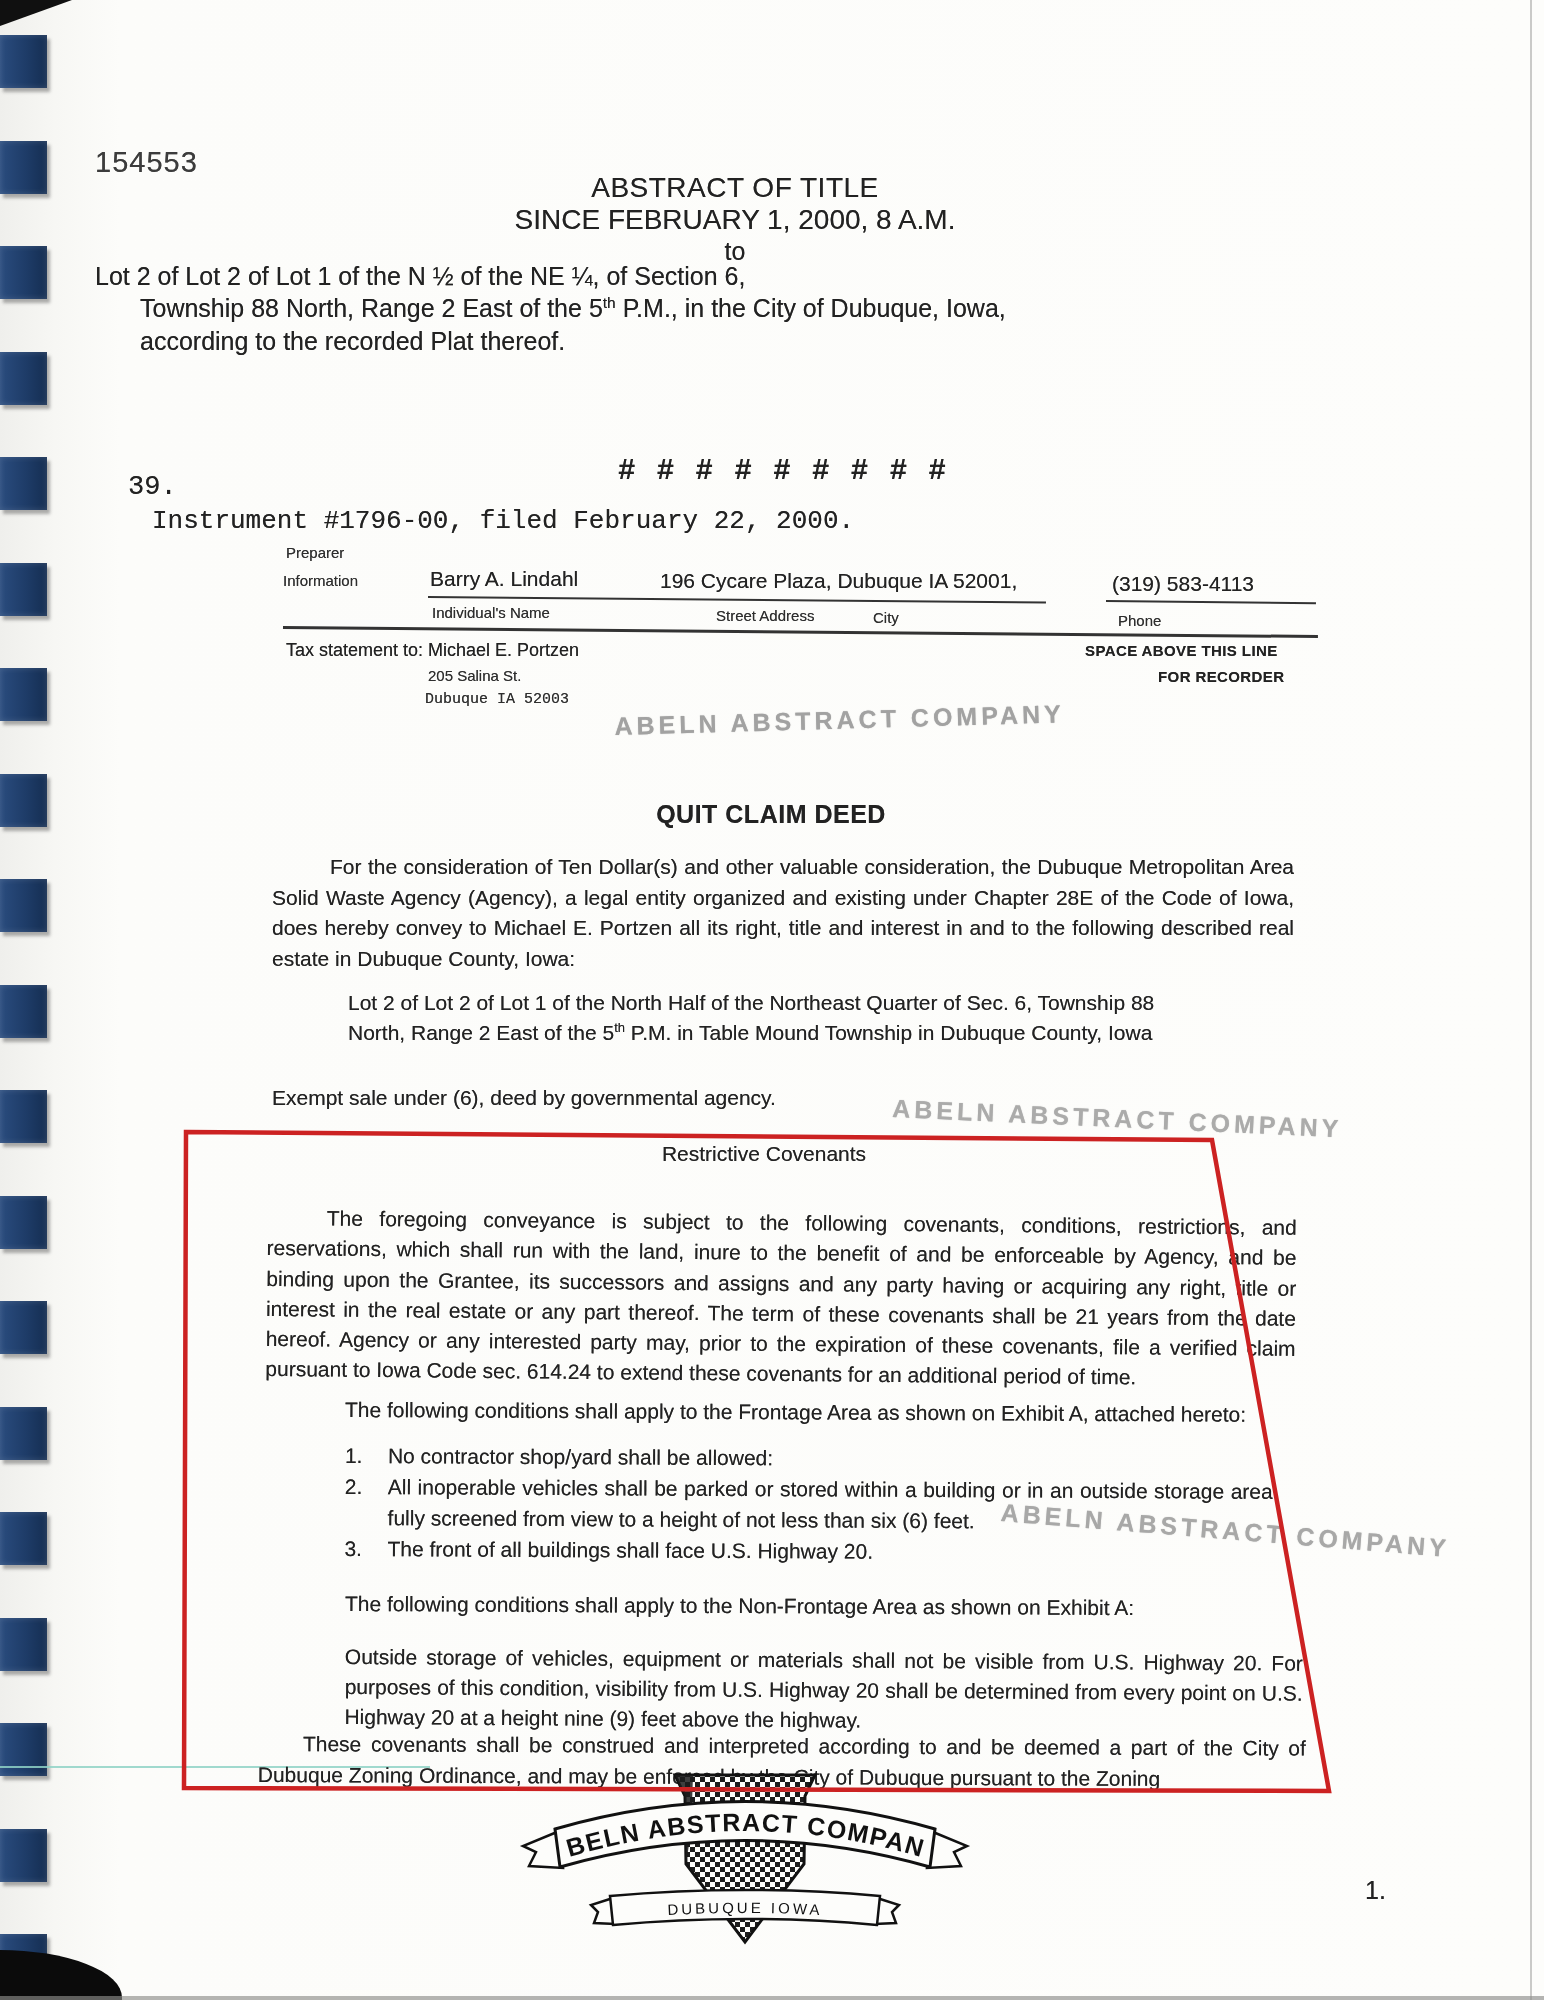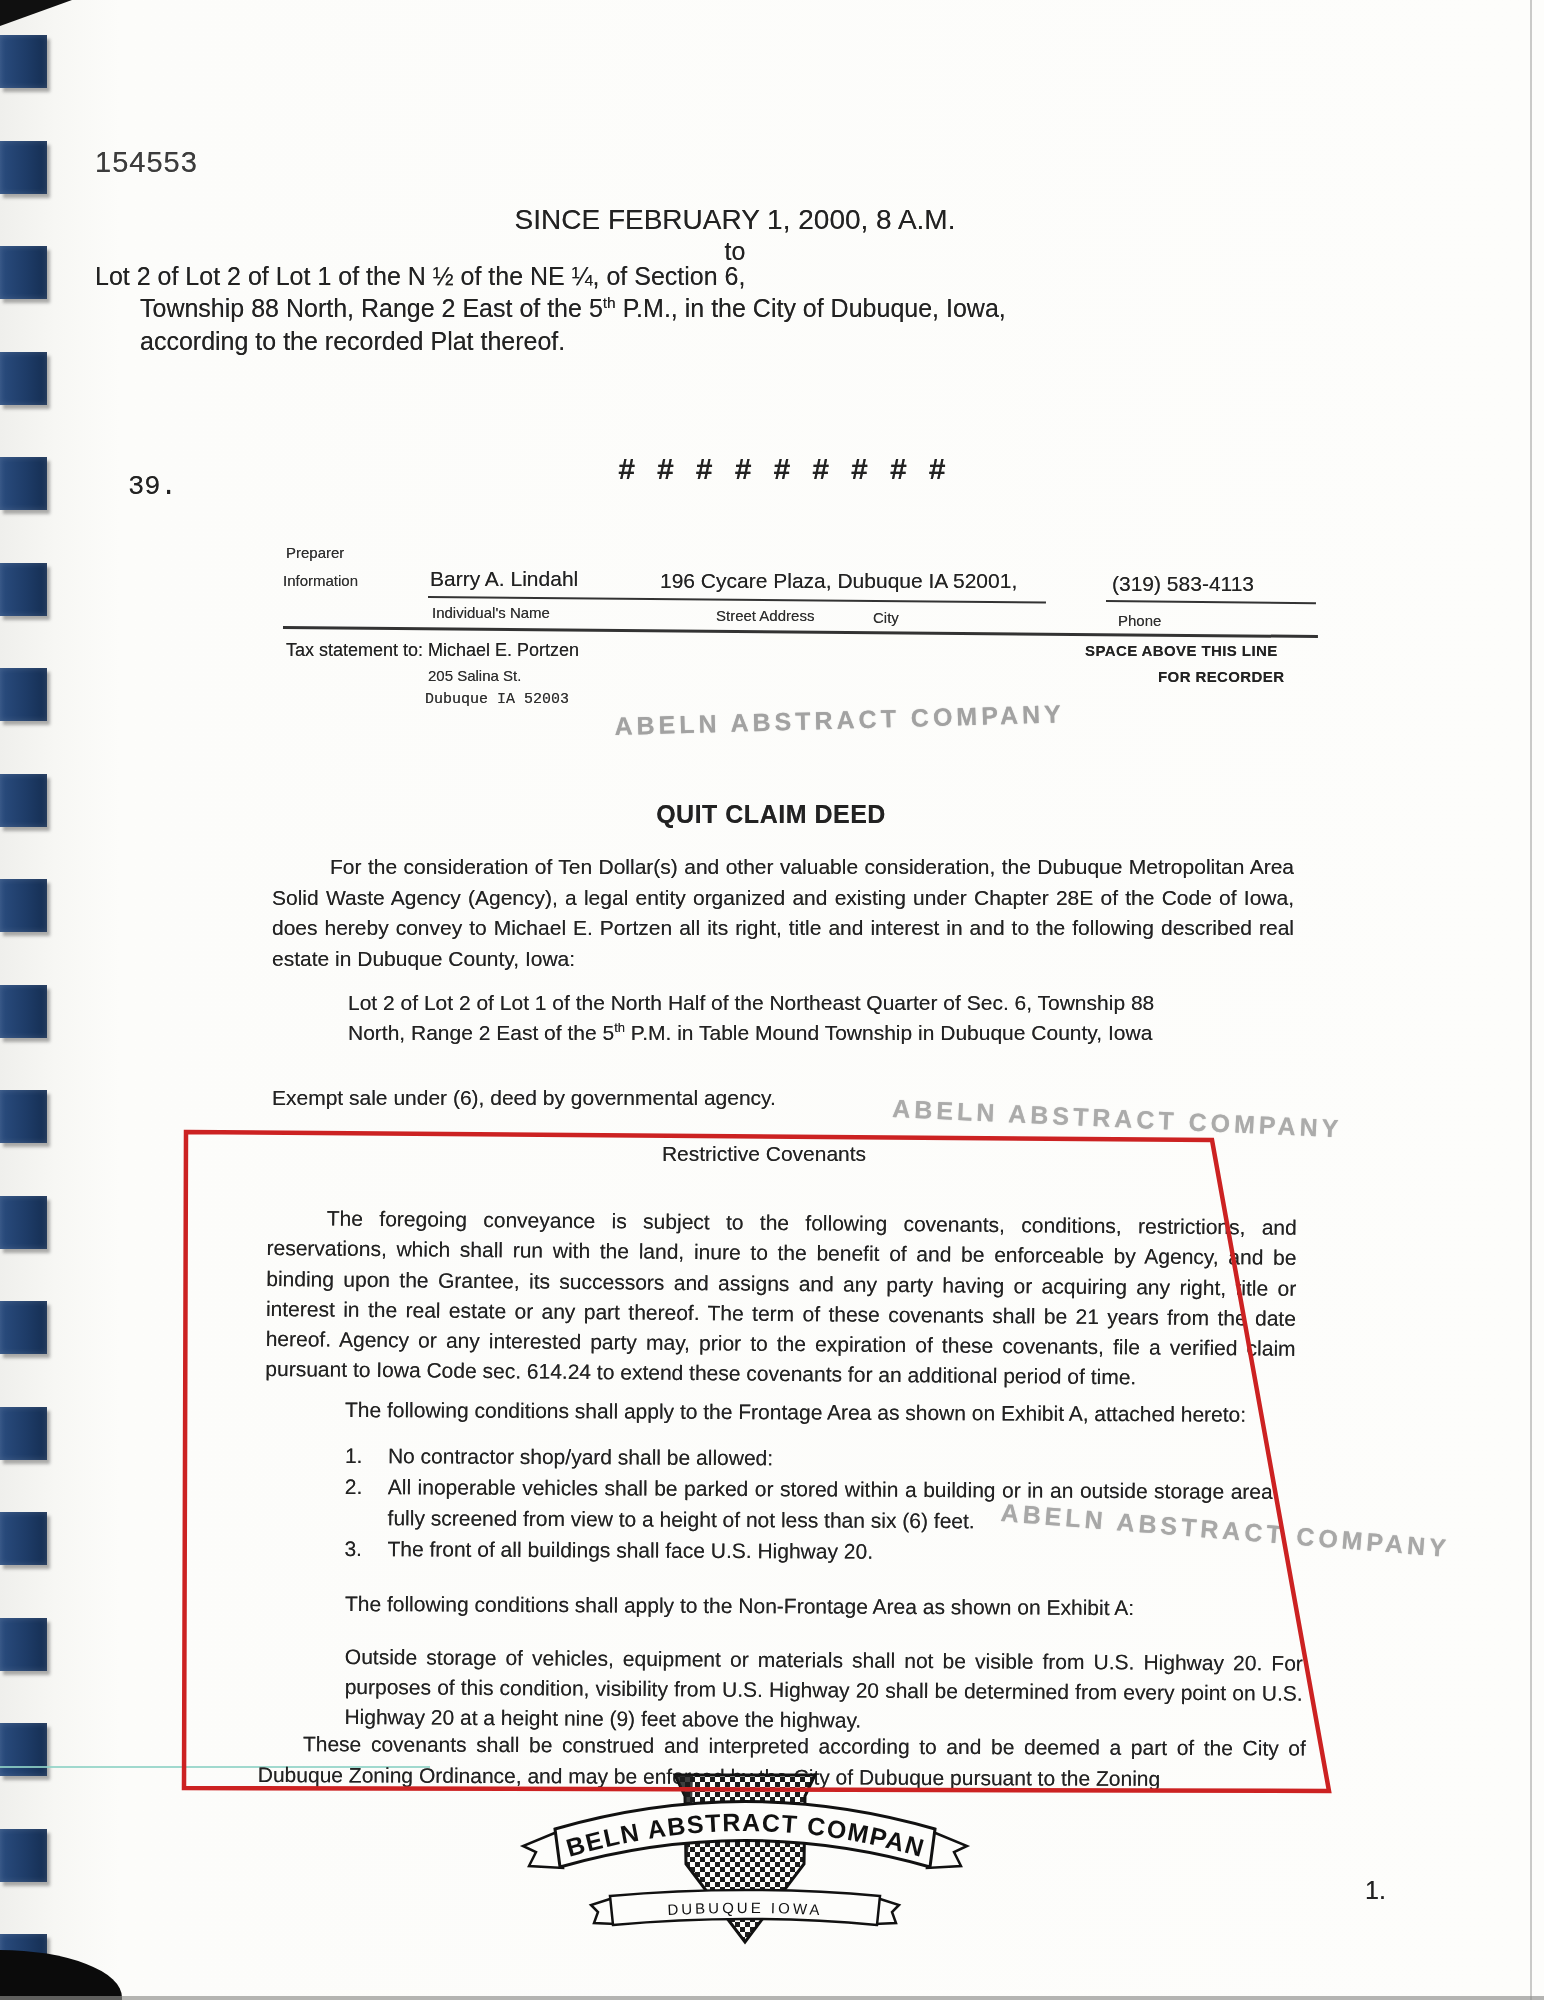--- a/index.html
+++ b/index.html
@@ -63,6 +63,7 @@
 
   <div class="doc" style="left:95px;top:146px;font-size:29px;color:#3c3c3c;letter-spacing:1px;">154553</div>
 
+  <div class="doc center" style="left:200px;top:172px;width:1070px;font-size:28px;letter-spacing:.5px;">ABSTRACT OF TITLE</div>
   <div class="doc center" style="left:200px;top:204px;width:1070px;font-size:28px;">SINCE FEBRUARY 1, 2000, 8 A.M.</div>
   <div class="doc center" style="left:200px;top:237px;width:1070px;font-size:25px;">to</div>
 

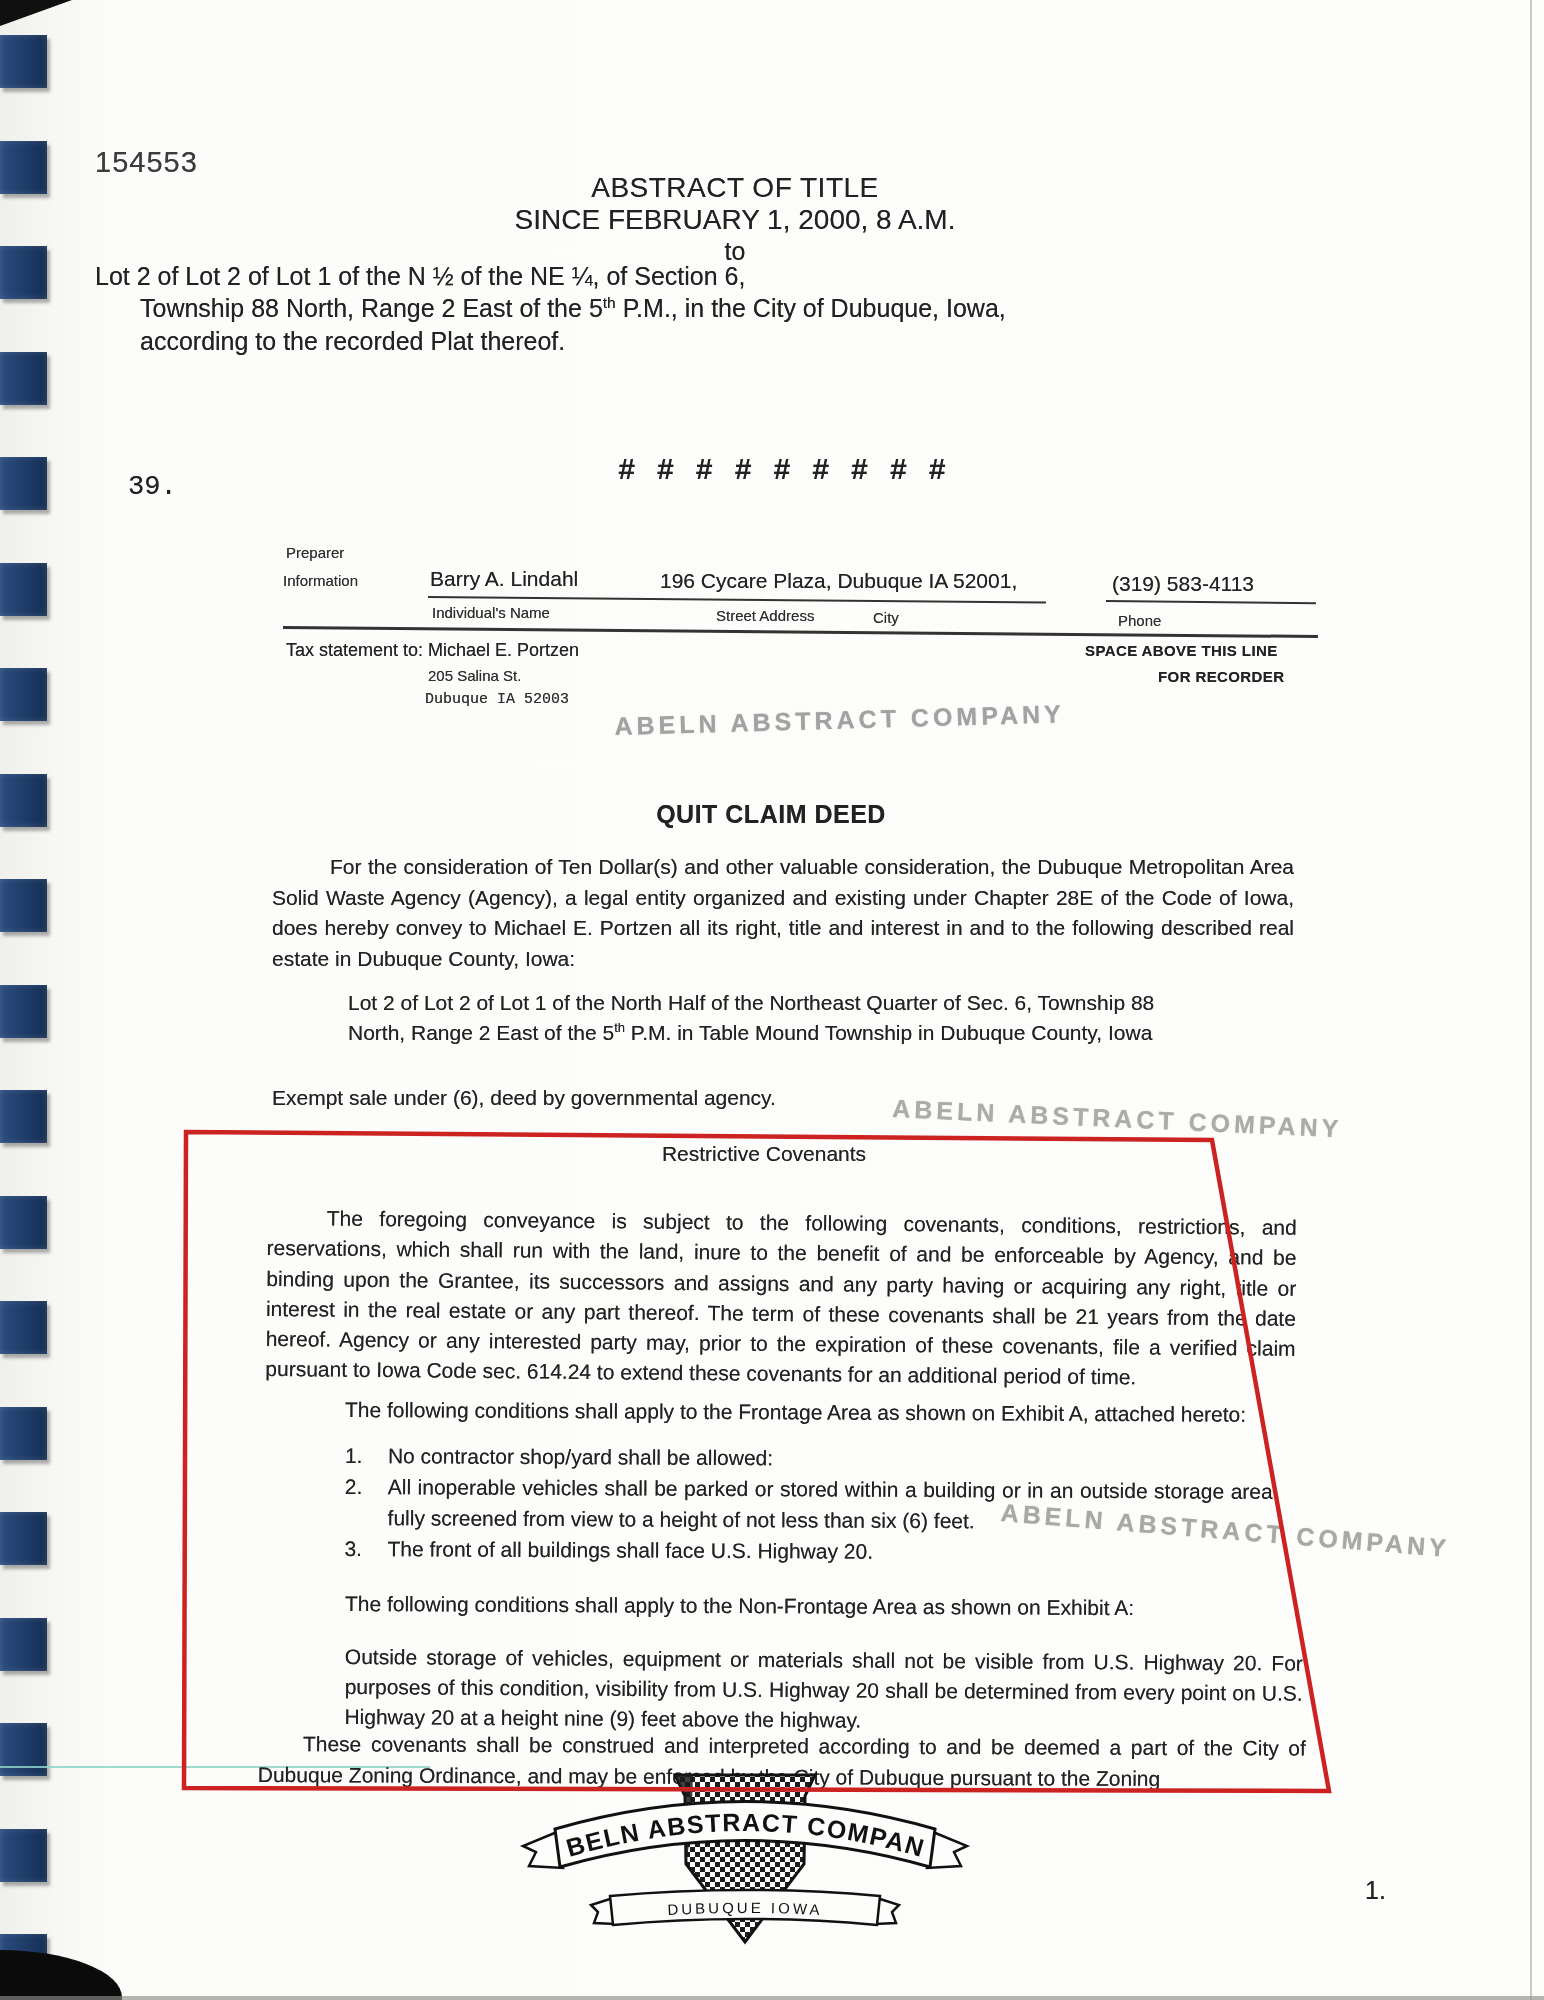--- a/index.html
+++ b/index.html
@@ -75,6 +75,7 @@
 
   <div class="doc mono" style="left:618px;top:455px;font-size:29px;font-weight:bold;letter-spacing:2px;"># # # # # # # # #</div>
   <div class="doc mono" style="left:128px;top:472px;font-size:27px;">39.</div>
+  <div class="doc mono" style="left:152px;top:506px;font-size:26px;">Instrument #1796-00, filed February 22, 2000.</div>
 
   <div class="doc small-label" style="left:286px;top:544px;">Preparer</div>
   <div class="doc small-label" style="left:283px;top:572px;">Information</div>

